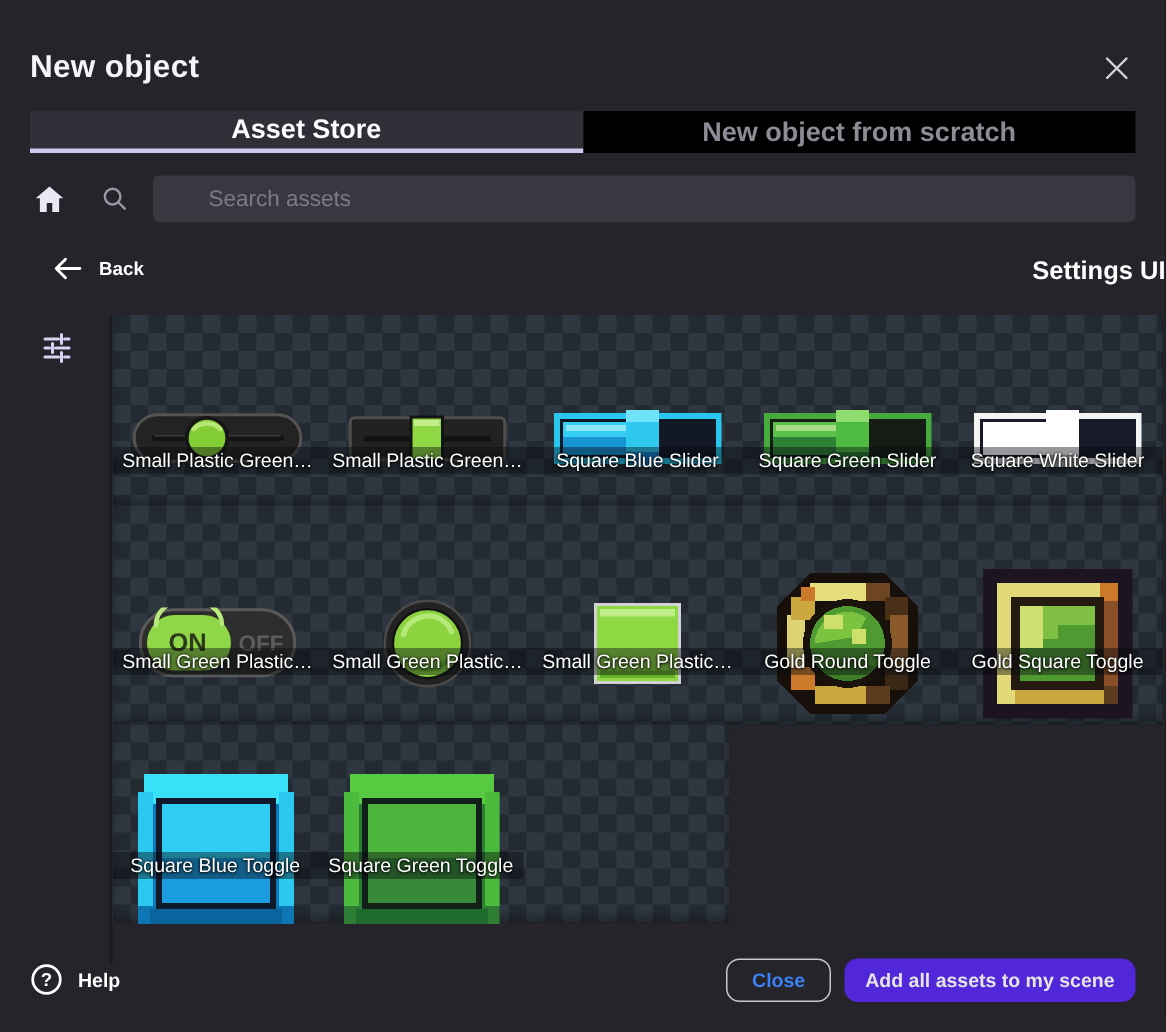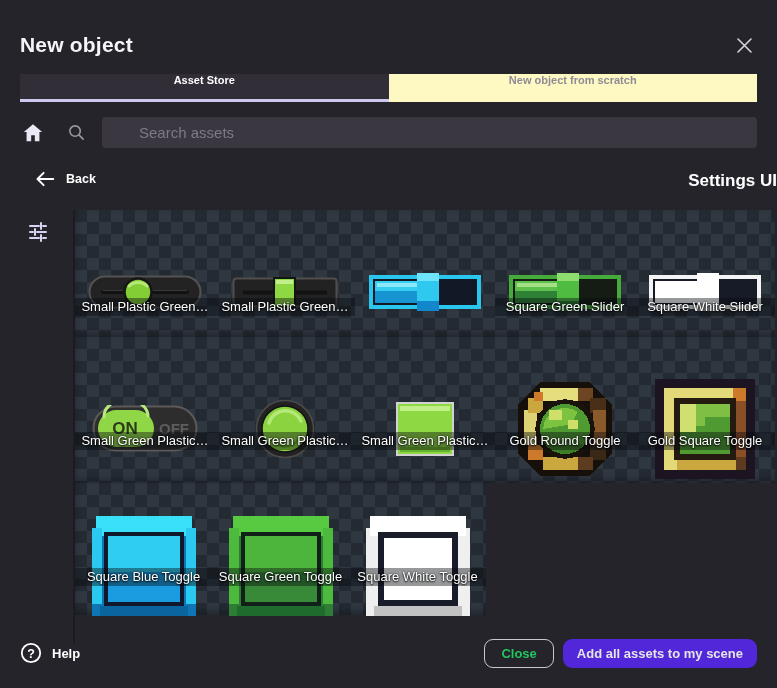--- a/index.html
+++ b/index.html
@@ -17,8 +17,8 @@
 
   
   .tabs { display:flex; margin:17px 20px 0 20px; height:28px; }
-  .tab { flex:1; display:flex; justify-content:center;
-         font-size:11px; font-weight:700; cursor:pointer; }
+  .tab { flex:1; display:flex; align-items:center; justify-content:center;
+         font-size:18px; font-weight:700; cursor:pointer; }
   .tab.active { background:#312e38; color:#fdfdfe; border-bottom:3px solid #cfc8ee; }
   .tab.inactive { background:#fef9c3; color:#8e8b97; }
 

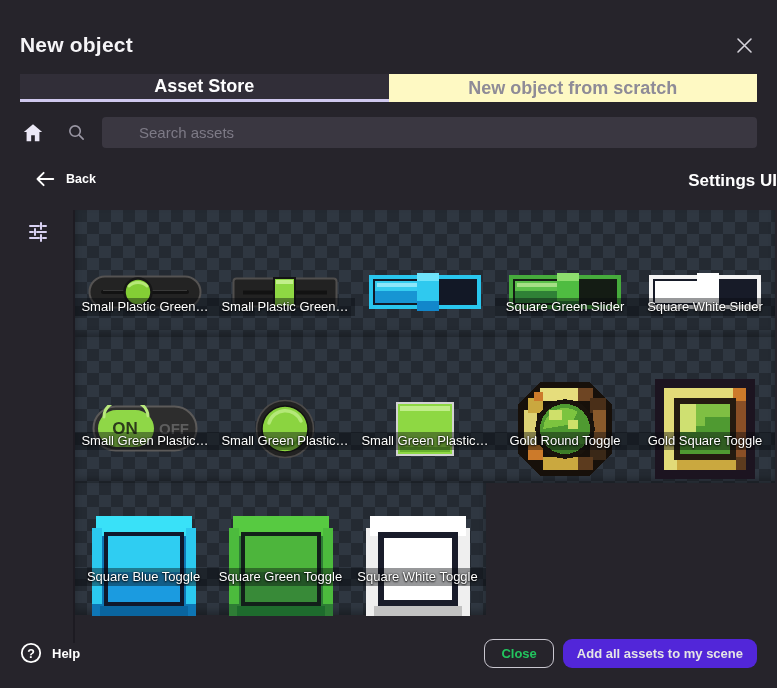--- a/index.html
+++ b/index.html
@@ -20,7 +20,7 @@
   .tab { flex:1; display:flex; align-items:center; justify-content:center;
          font-size:18px; font-weight:700; cursor:pointer; }
   .tab.active { background:#312e38; color:#fdfdfe; border-bottom:3px solid #cfc8ee; }
-  .tab.inactive { background:#fef9c3; color:#8e8b97; }
+  .tab.inactive { background:#000000; color:#8e8b97; }
 
   
   .search-row { display:flex; align-items:center; margin:15px 20px 0 20px; gap:11px; }

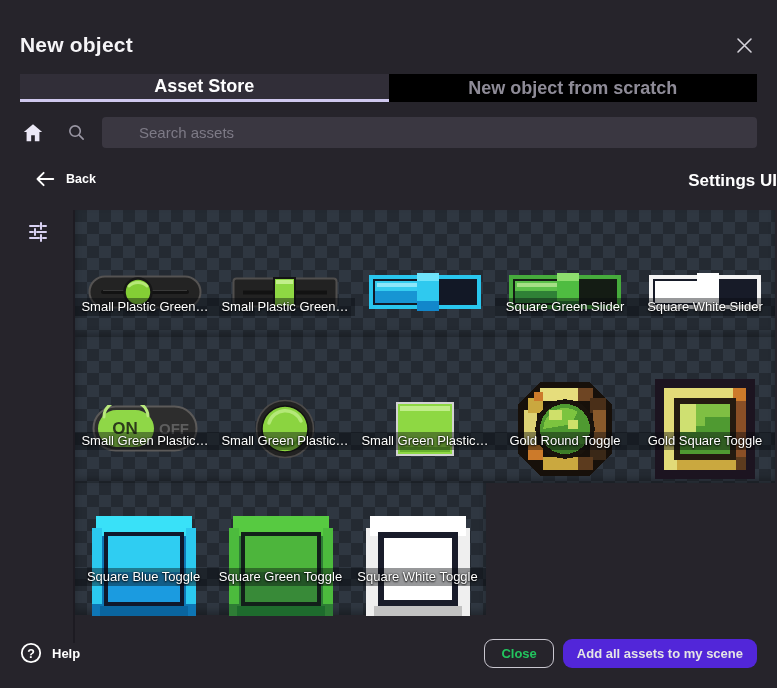--- a/index.html
+++ b/index.html
@@ -191,6 +191,7 @@
               <rect x="24" y="14" width="11" height="5" fill="#1287cb"></rect>
             </svg>
           </div>
+          <div class="asset-label">Square Blue Slider</div>
         </div>
 
         <div class="cell">

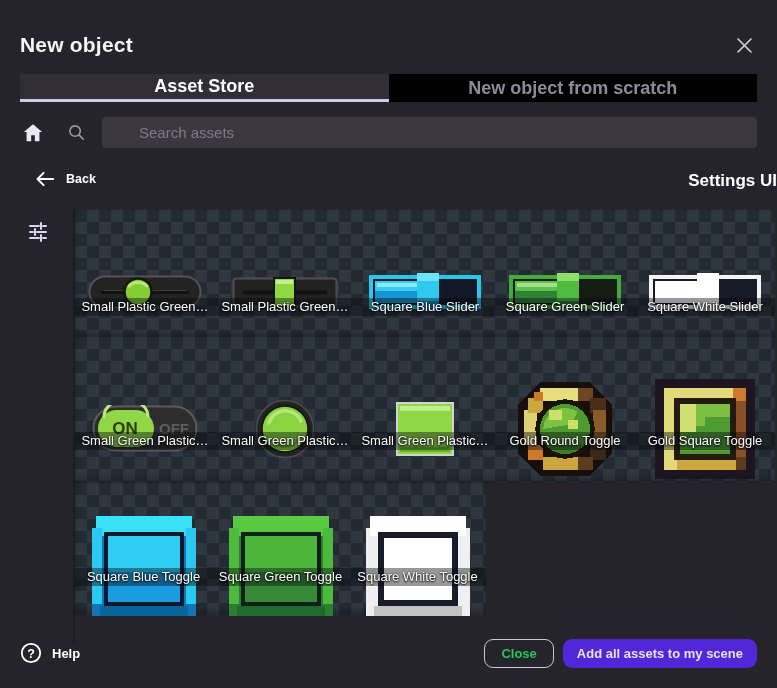--- a/index.html
+++ b/index.html
@@ -342,18 +342,6 @@
           <div class="asset-label">Square Green Toggle</div>
         </div>
 
-        <div class="cell">
-          <div class="art">
-            <svg width="104" height="104" viewBox="0 0 52 52" shape-rendering="crispEdges">
-              <rect x="0" y="6" width="52" height="44" fill="#efefef"></rect>
-              <rect x="2" y="0" width="48" height="10" fill="#ffffff"></rect>
-              <rect x="6" y="8" width="40" height="37" fill="#191c2a"></rect>
-              <rect x="9" y="11" width="34" height="31" fill="#ffffff"></rect>
-              <rect x="4" y="45" width="44" height="5" fill="#c2c2c2"></rect>
-            </svg>
-          </div>
-          <div class="asset-label">Square White Toggle</div>
-        </div>
       </div>
 
     </div>

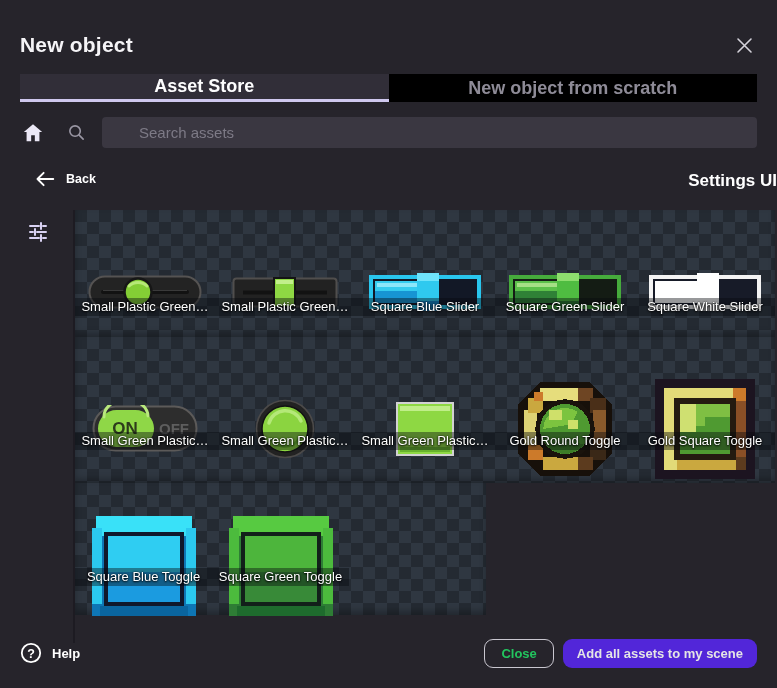--- a/index.html
+++ b/index.html
@@ -83,7 +83,7 @@
   .btns { display:flex; align-items:center; gap:9px; }
   .btn { font-family:"Liberation Sans", sans-serif; font-size:13px; font-weight:700;
          border-radius:9px; cursor:pointer; }
-  .btn-close { background:transparent; color:#22c55e; border:1px solid #c9c7d0; padding:6px 16px; }
+  .btn-close { background:transparent; color:#3b82f6; border:1px solid #c9c7d0; padding:6px 16px; }
   .btn-add { background:#5226d9; color:#e5e5e5; border:none; padding:7px 14px; }
 
   svg { display:block; }

